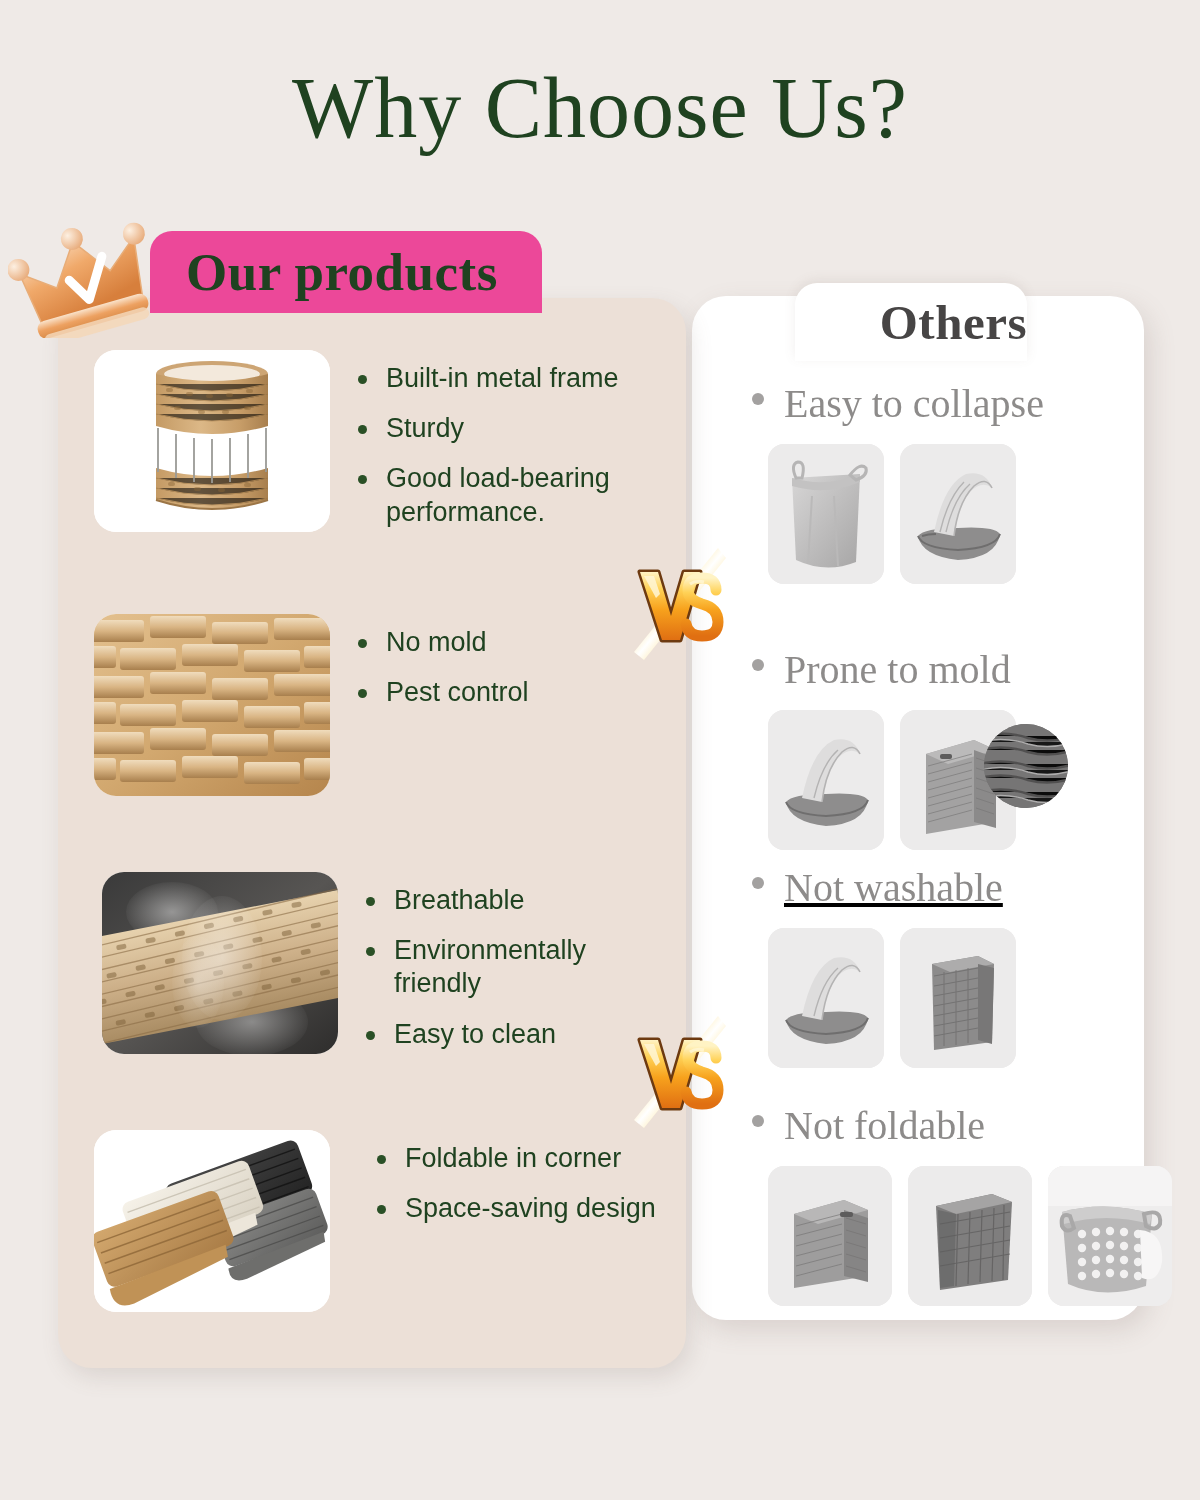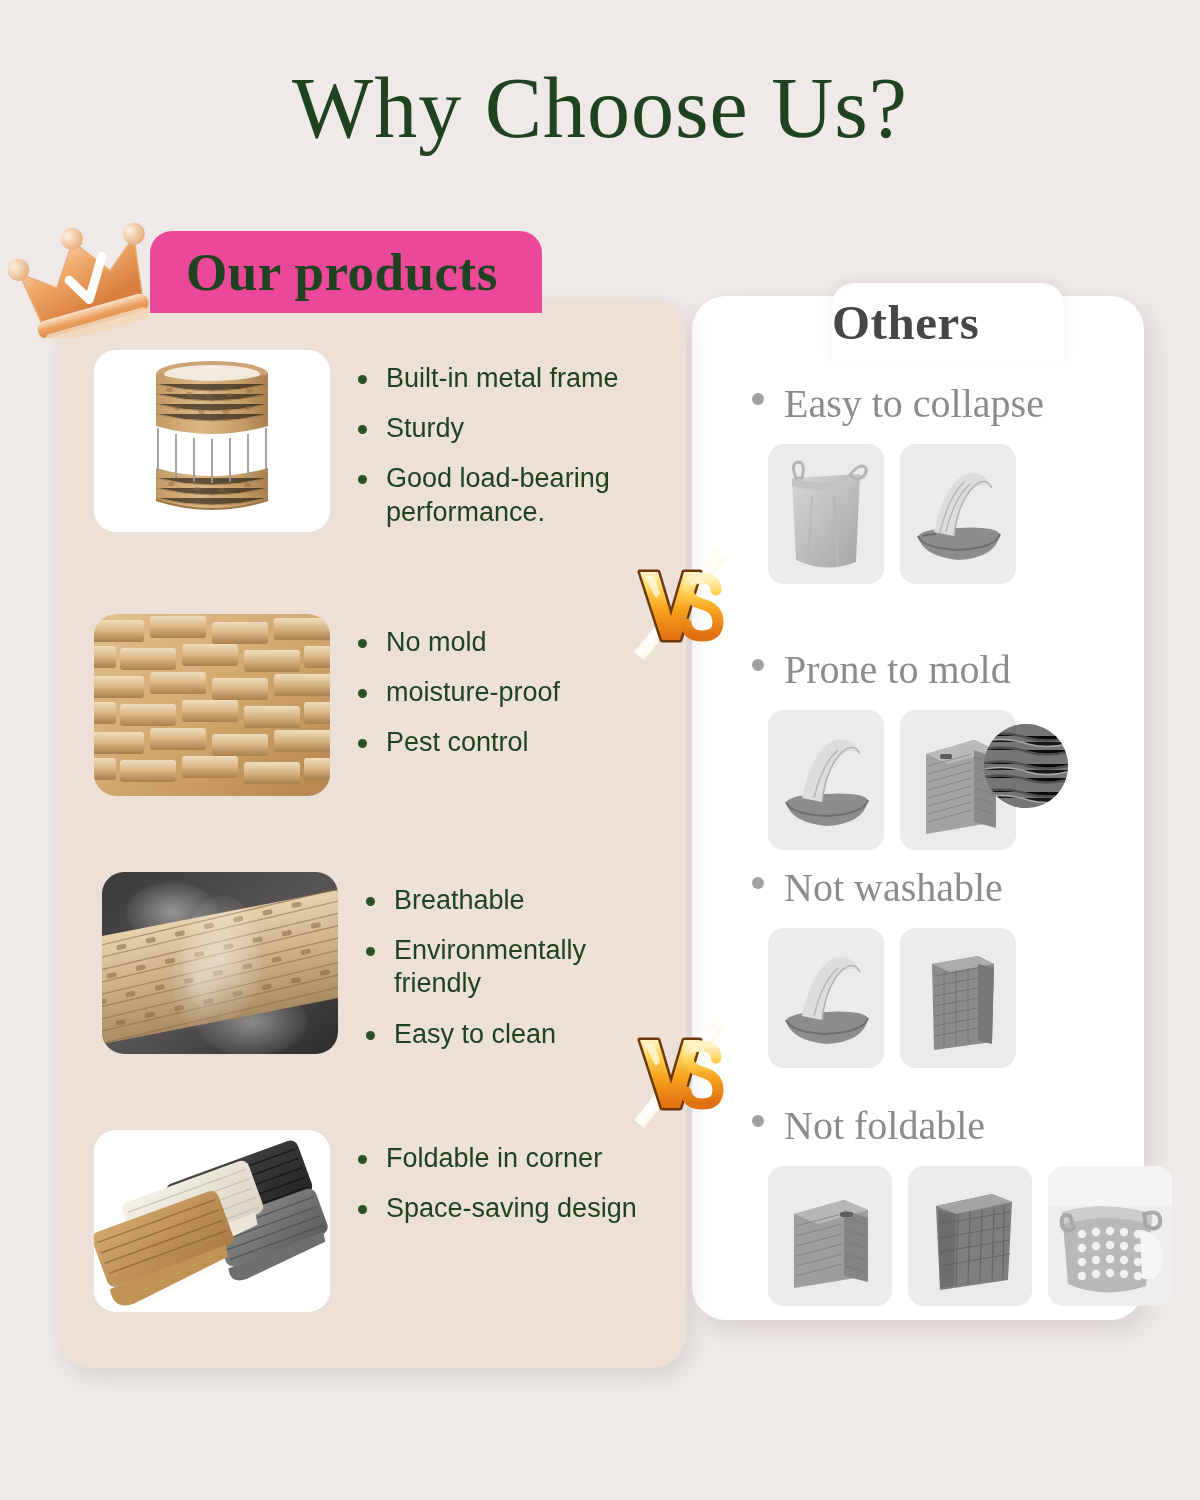--- a/index.html
+++ b/index.html
@@ -35,12 +35,12 @@
   }
   .others-tab {
     position:absolute;
-    left:832px; top:283px;
+    left:795px; top:283px;
     width:232px; height:78px;
     background:#ffffff;
     border-radius:22px 22px 0 0;
     box-shadow:0 -3px 12px rgba(120,100,92,.10);
-    display:flex; align-items:center; justify-content:flex-start;
+    display:flex; align-items:center; justify-content:flex-end;
   }
   .others-tab-label {
     font-family:"Liberation Serif", serif;

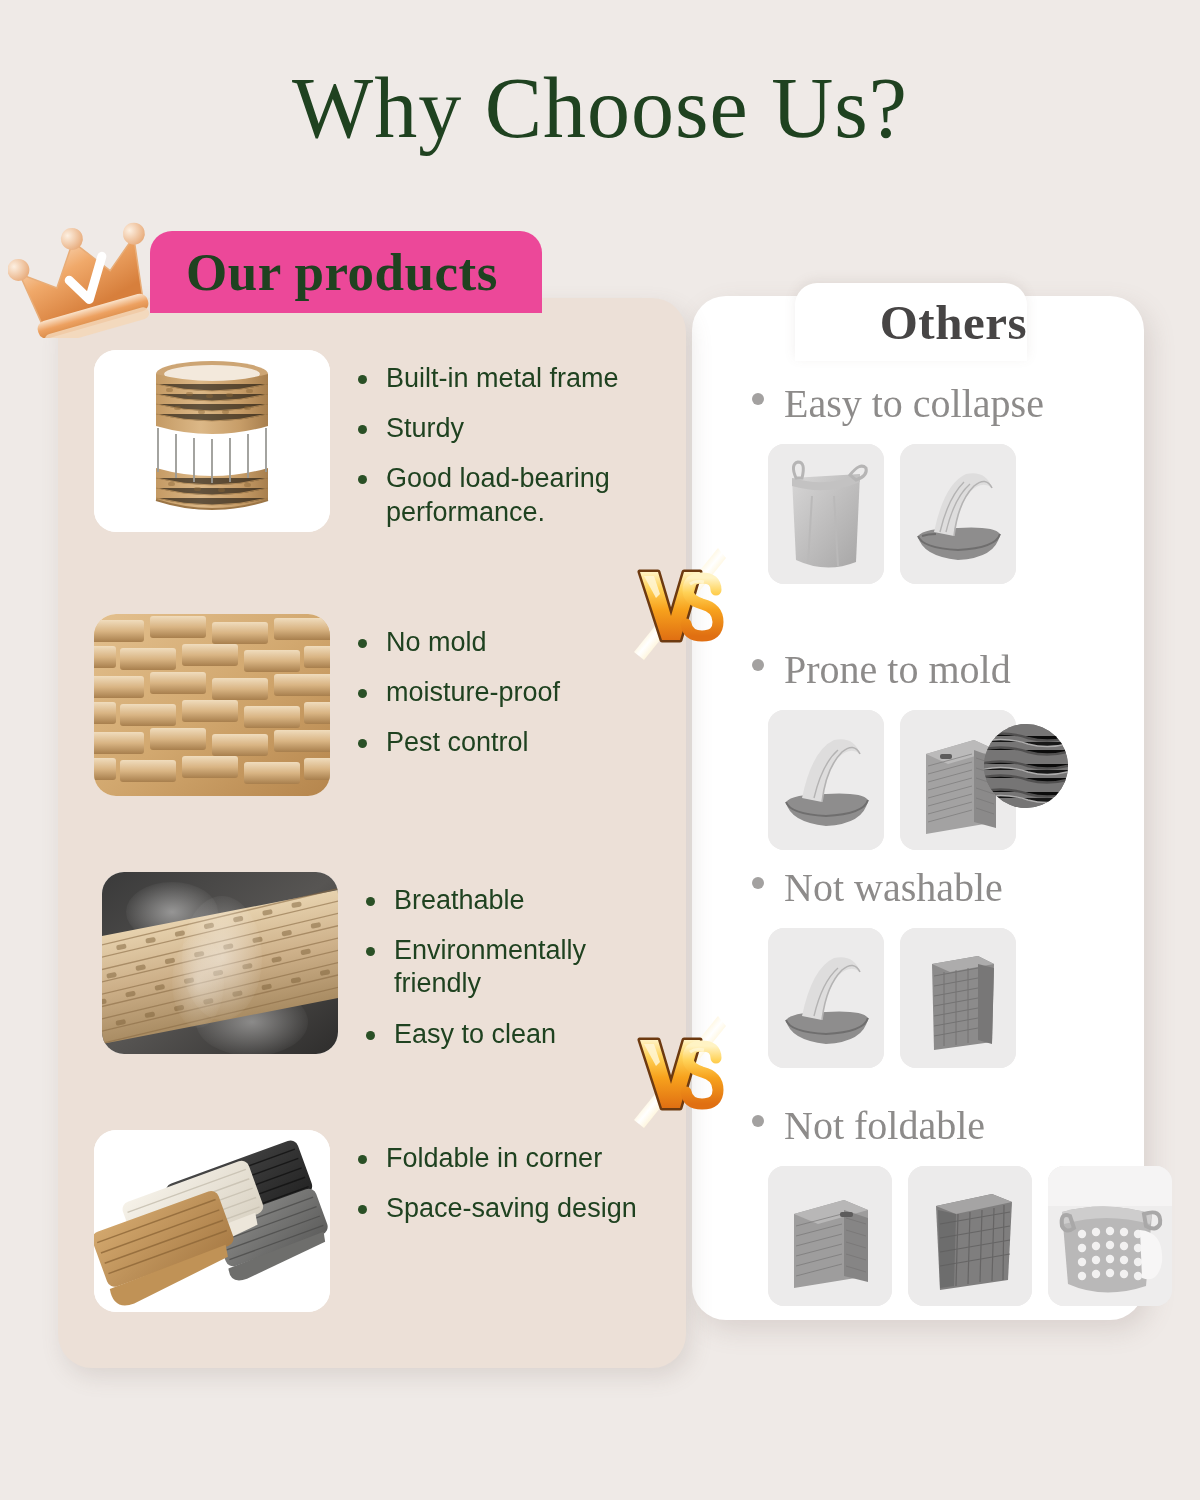--- a/index.html
+++ b/index.html
@@ -556,7 +556,6 @@
   </div>
   <ul class="ours-bullets">
     <li>No mold</li>
-    <li>moisture-proof</li>
     <li>Pest control</li>
   </ul>
 </div>

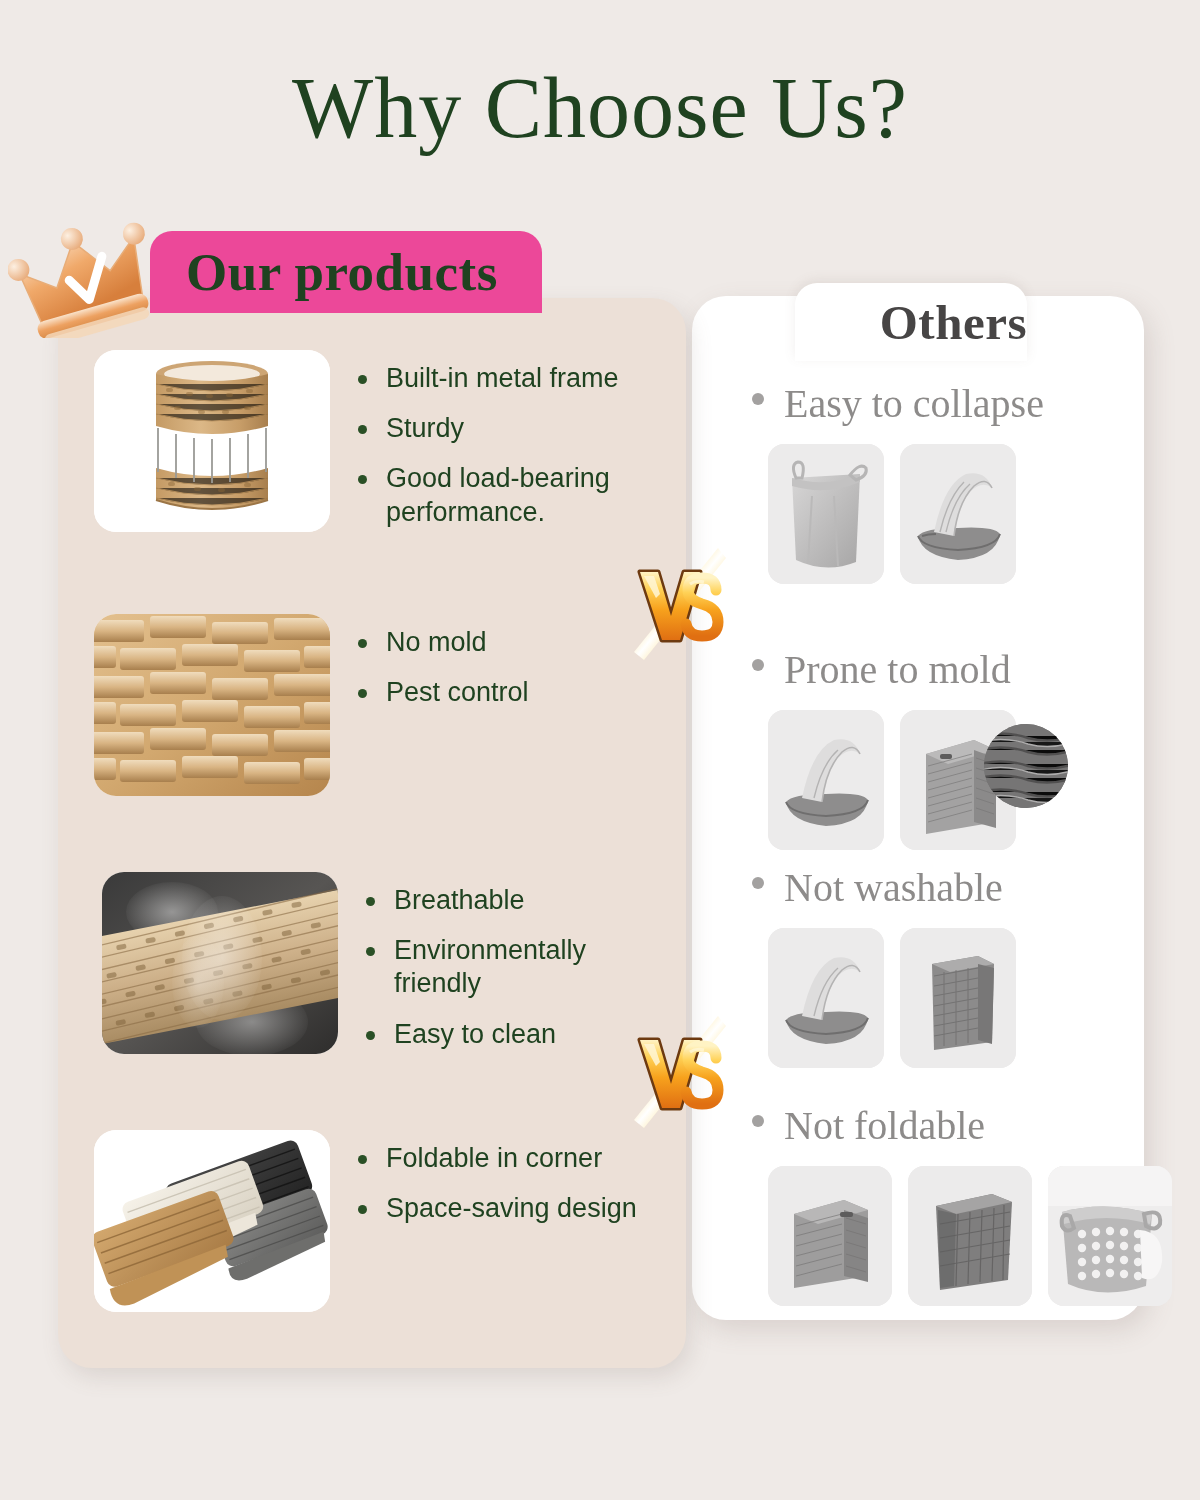--- a/index.html
+++ b/index.html
@@ -127,7 +127,7 @@
   .others-row { position:absolute; left:748px; width:400px; }
   .others-row.o1 { top:382px; }
   .others-row.o2 { top:648px; }
-  .others-row.o3 { top:866px; }
+  .others-row.o3 { top:866px;text-decoration:underline; }
   .others-row.o4 { top:1104px; }
 
   .others-label {

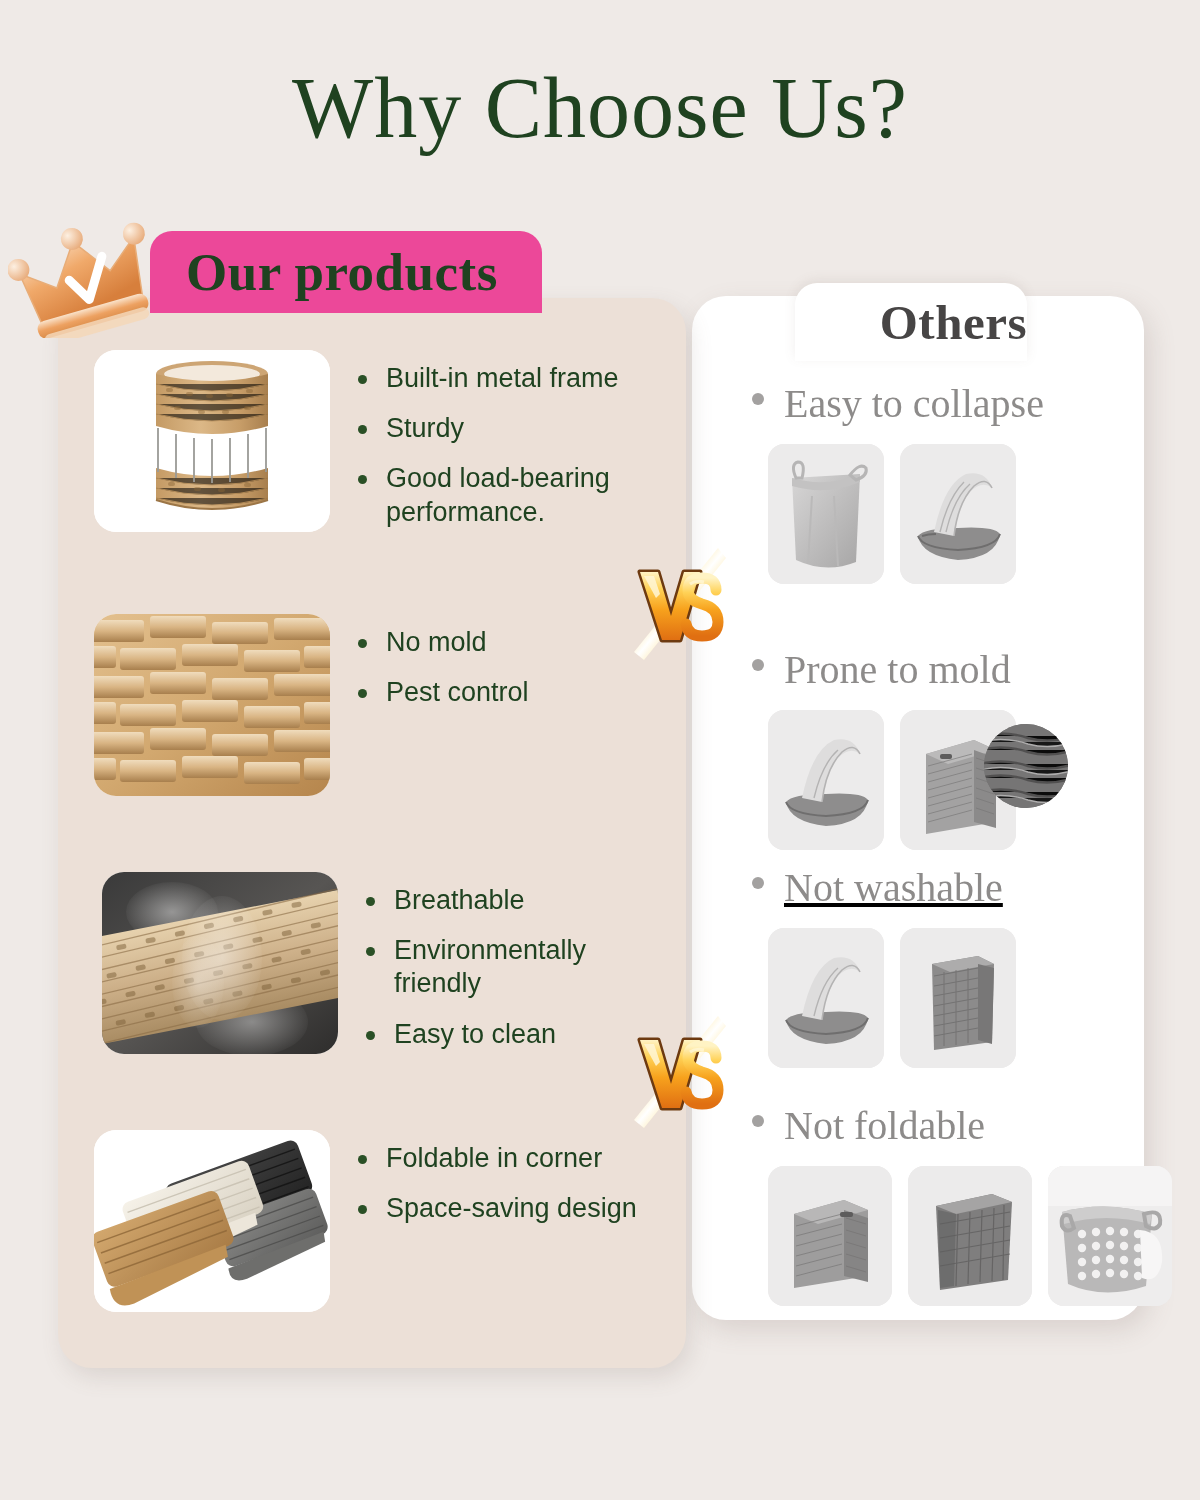--- a/index.html
+++ b/index.html
@@ -87,7 +87,7 @@
   .ours-row.r1 { top:350px; }
   .ours-row.r2 { top:614px; }
   .ours-row.r3 { top:872px;padding-left:8px; }
-  .ours-row.r4 { top:1130px; }
+  .ours-row.r4 { top:1130px;gap:19px; }
 
   .ours-thumb {
     width:236px; height:182px;

